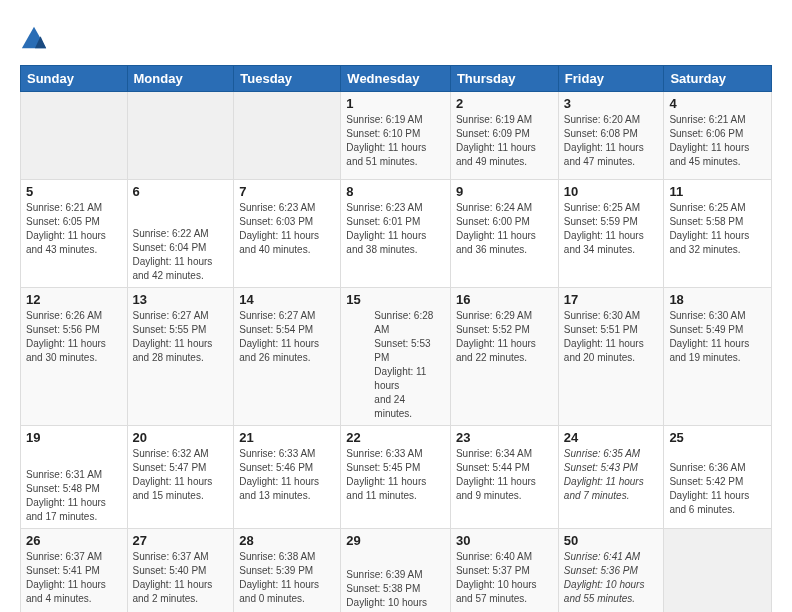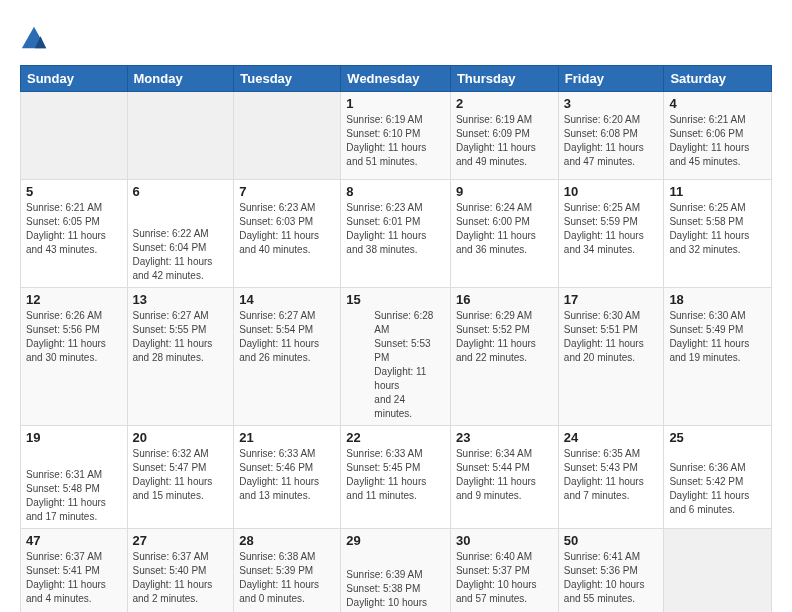--- a/index.html
+++ b/index.html
@@ -306,7 +306,7 @@
           </td>
           <td>
             <span class="day-num">24</span>
-            <div class="day-info" style="white-space: pre-line;">Sunrise: 6:35 AM
+            <div class="day-info" style="white-space: pre-line; font-style: italic;">Sunrise: 6:35 AM
 Sunset: 5:43 PM
 Daylight: 11 hours
 and 7 minutes.</div>

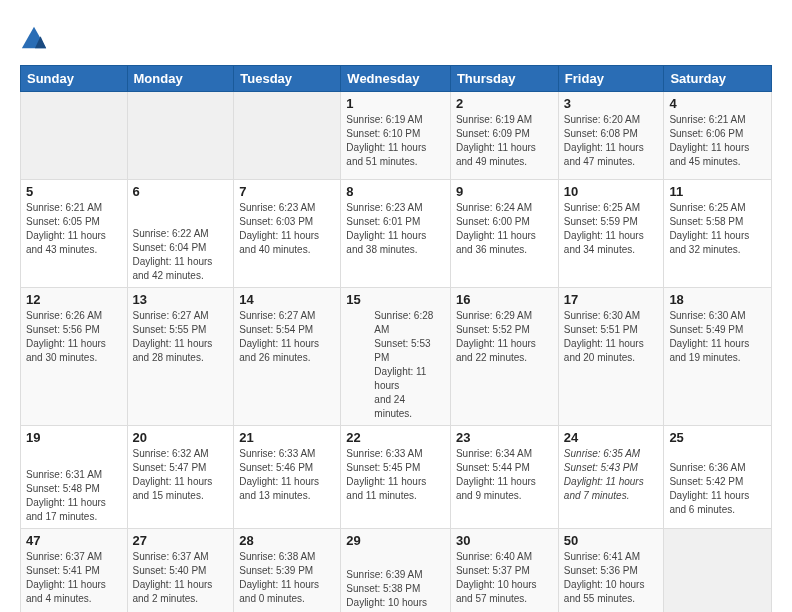--- a/index.html
+++ b/index.html
@@ -321,7 +321,7 @@
         </tr>
         <tr>
           <td>
-            <span class="day-num">47</span>
+            <span class="day-num">26</span>
             <div class="day-info" style="white-space: pre-line;">Sunrise: 6:37 AM
 Sunset: 5:41 PM
 Daylight: 11 hours

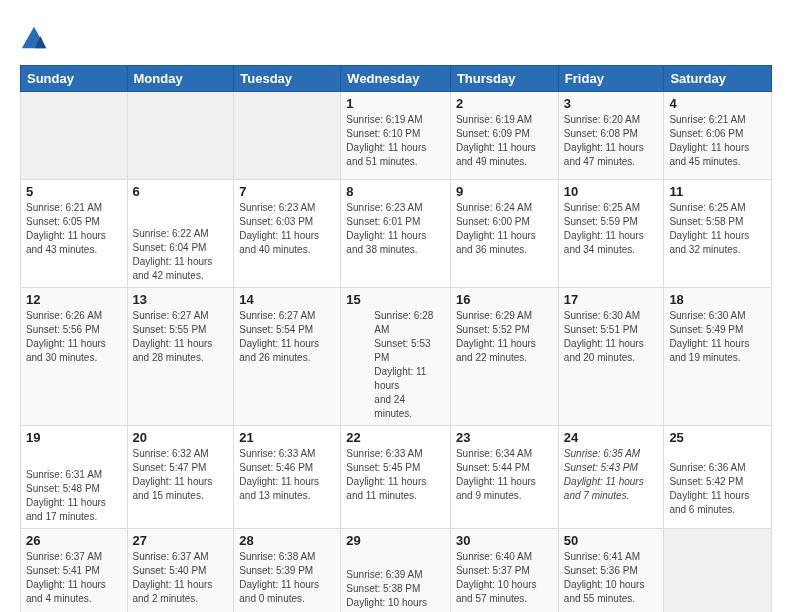--- a/index.html
+++ b/index.html
@@ -357,7 +357,7 @@
           </td>
           <td>
             <span class="day-num">50</span>
-            <div class="day-info" style="white-space: pre-line;">Sunrise: 6:41 AM
+            <div class="day-info" style="white-space: pre-line; font-style: italic;">Sunrise: 6:41 AM
 Sunset: 5:36 PM
 Daylight: 10 hours
 and 55 minutes.</div>

